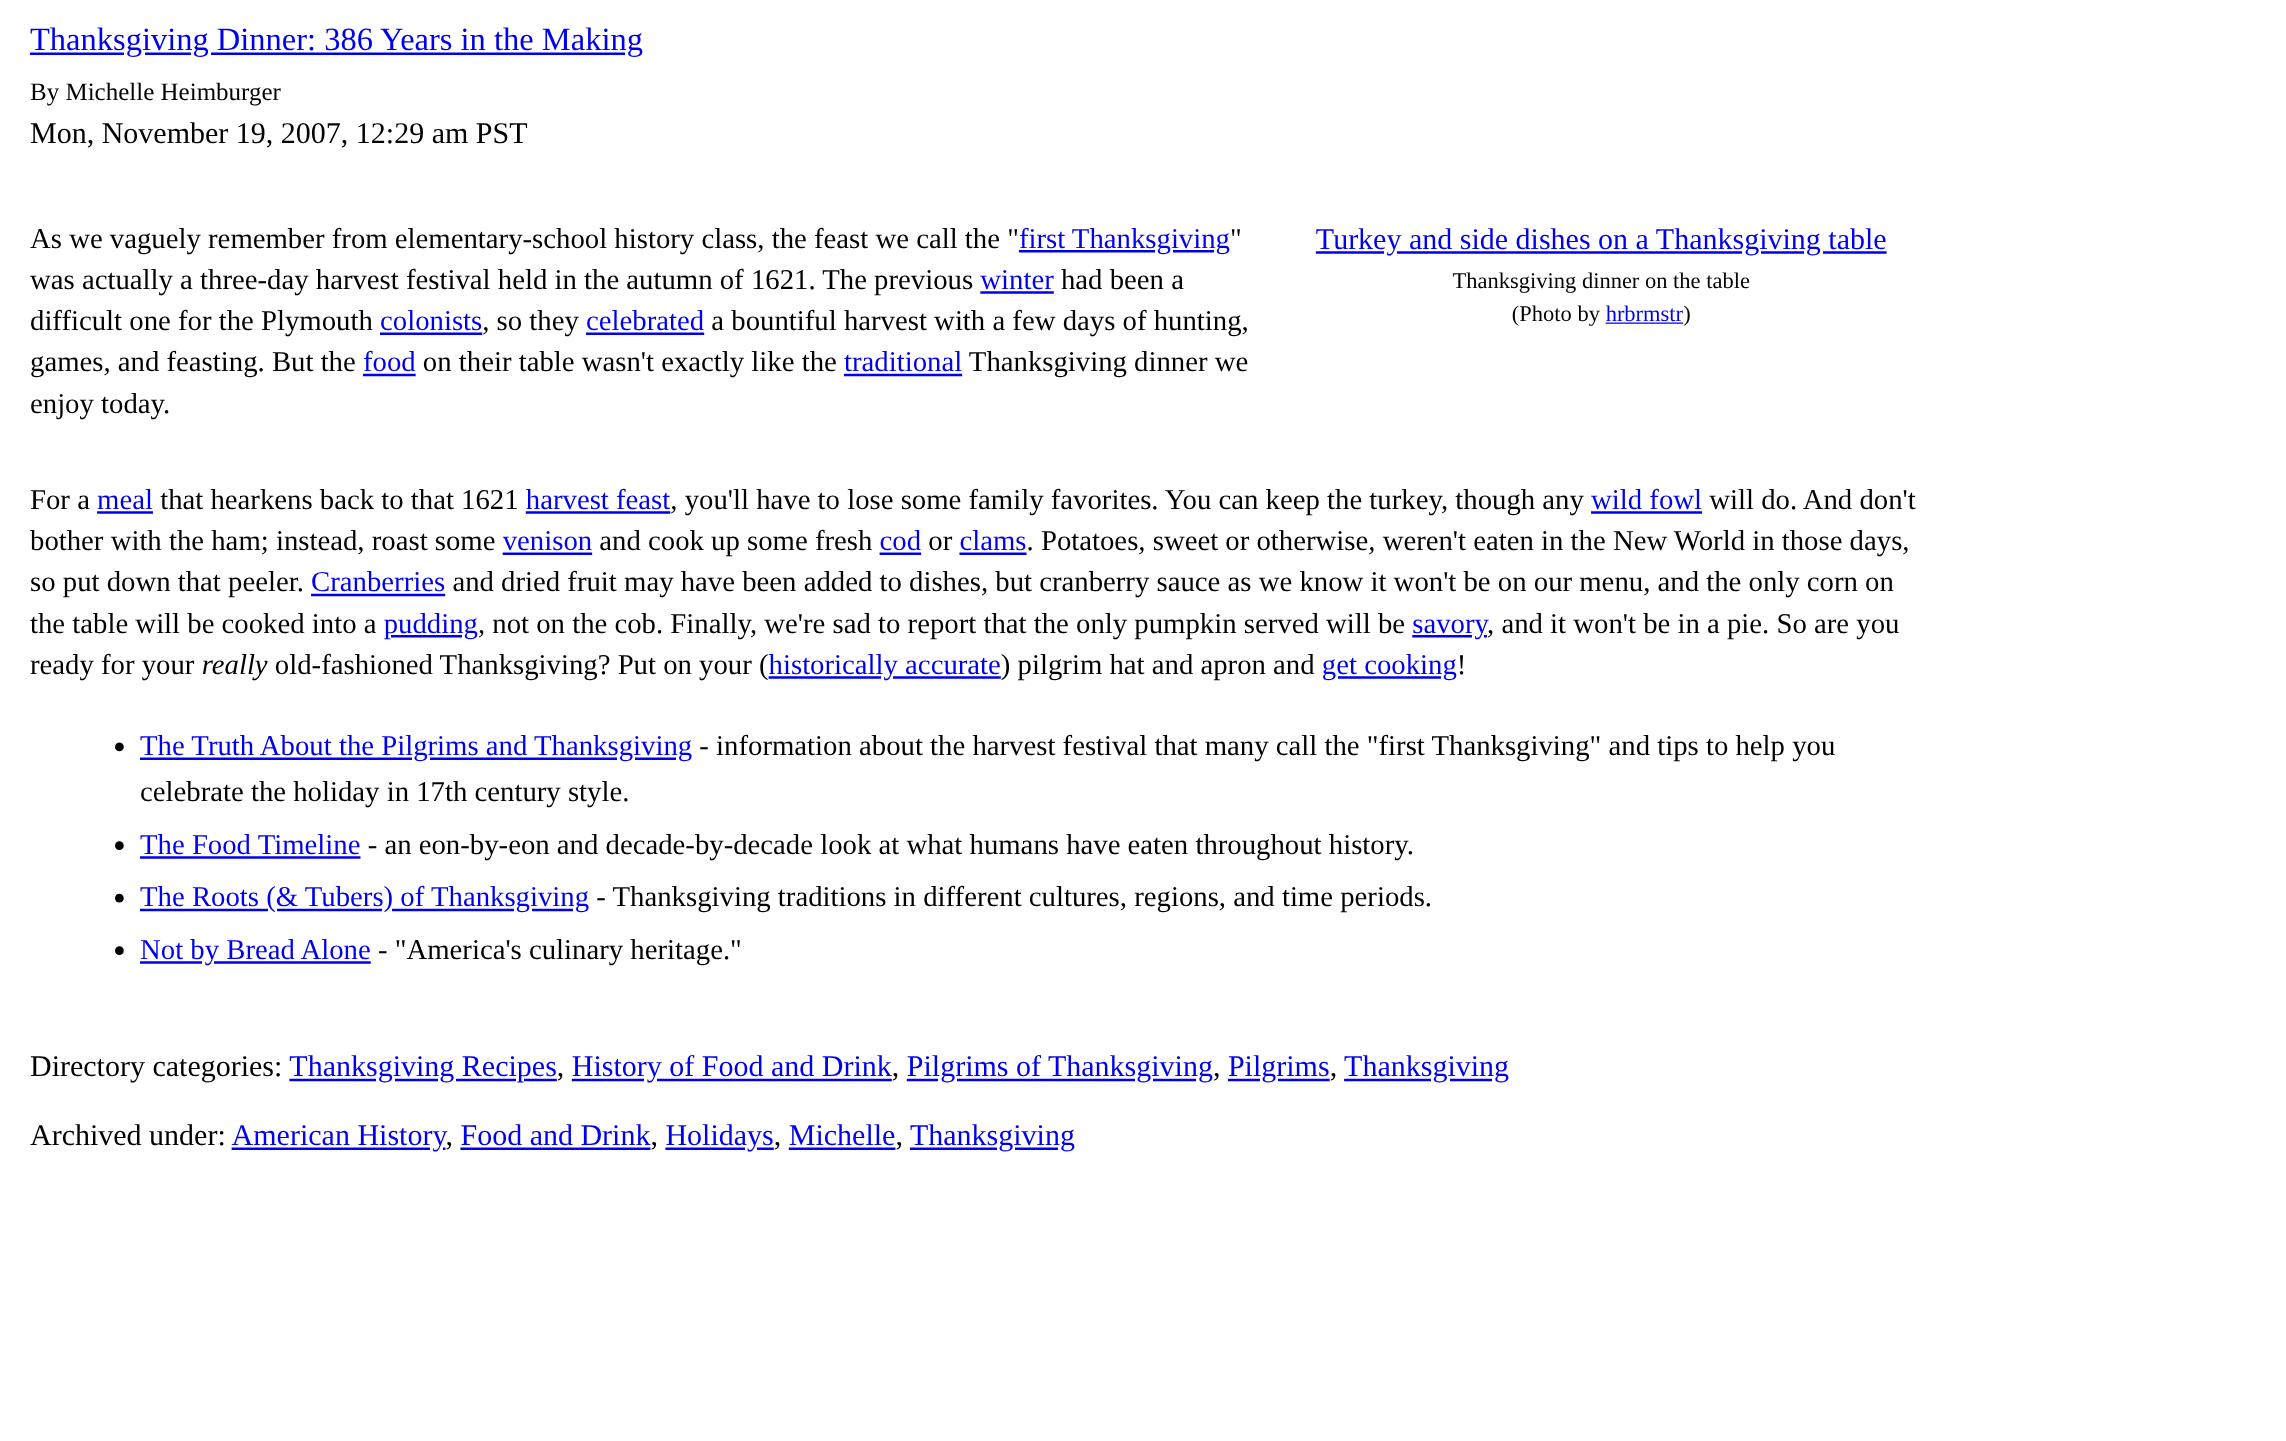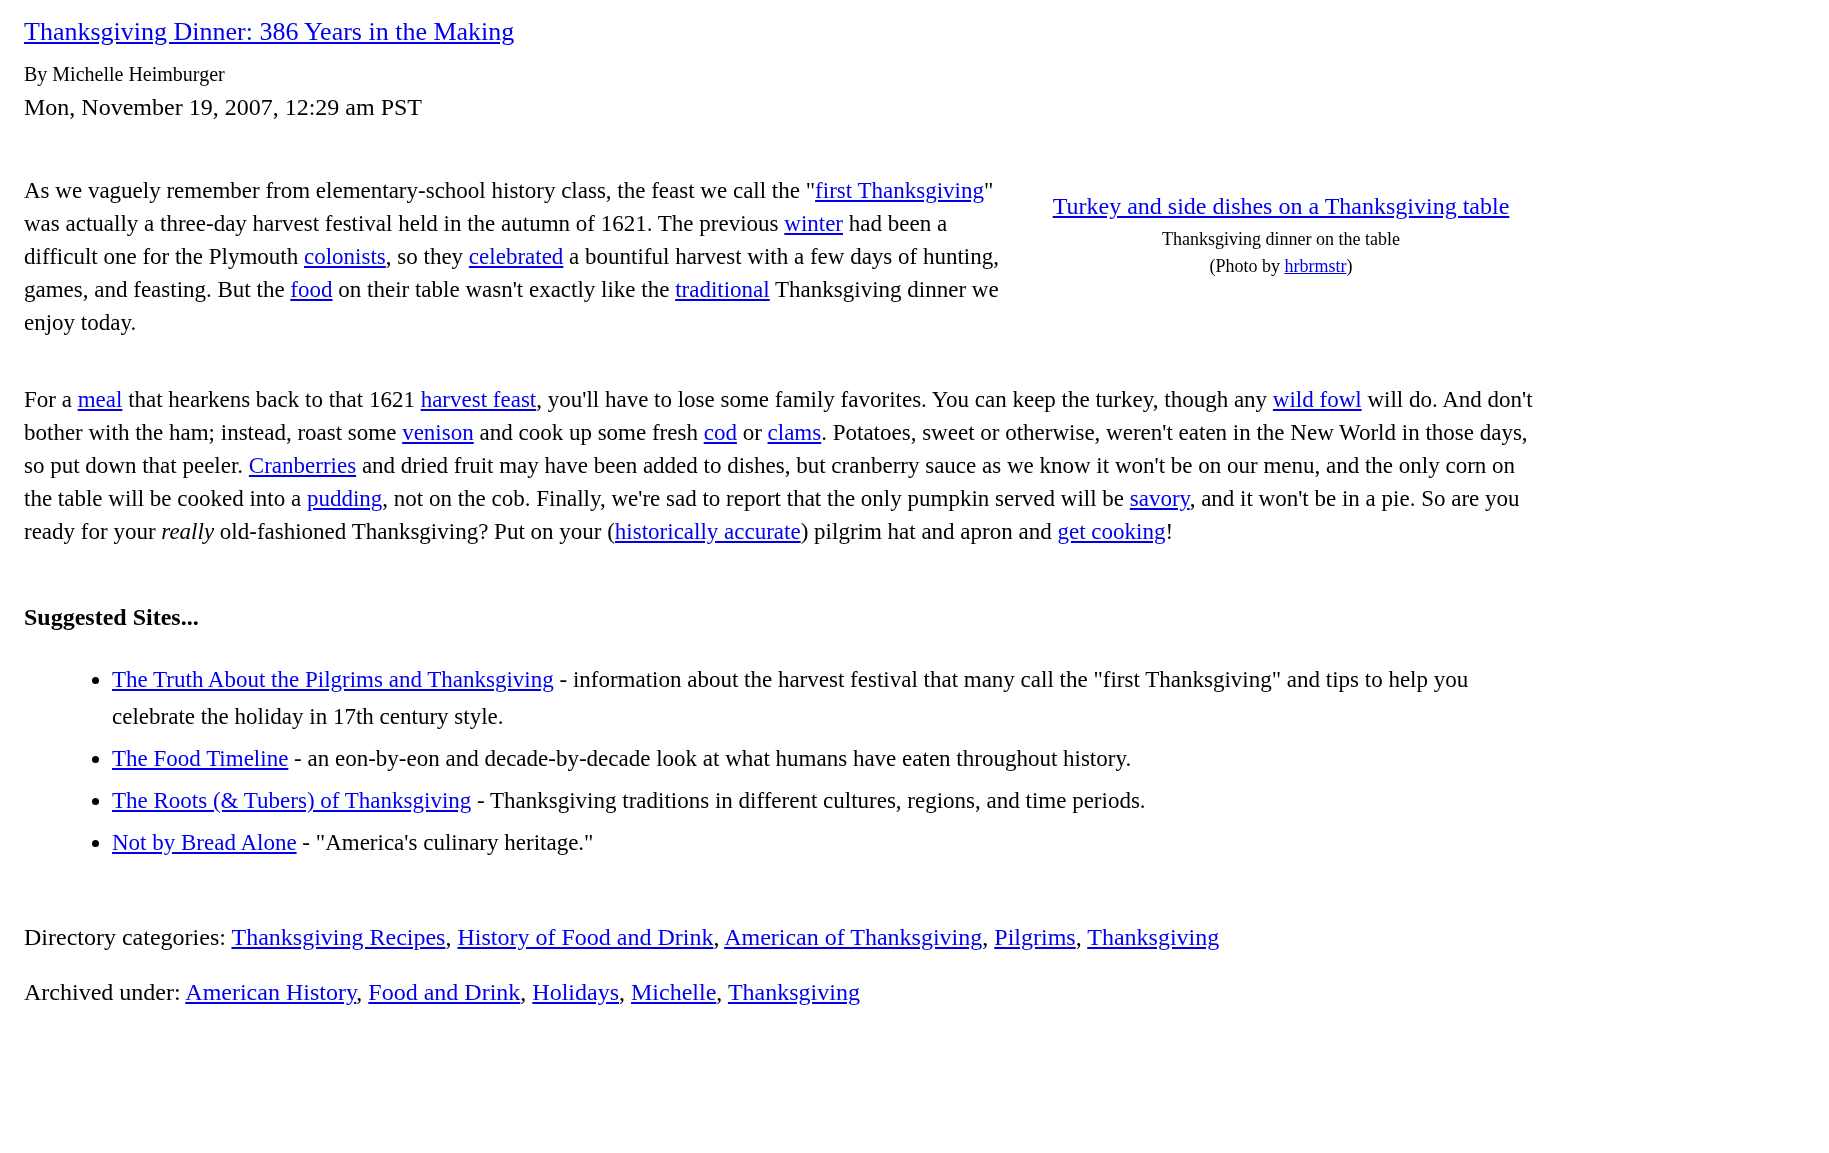--- a/index.html
+++ b/index.html
@@ -43,7 +43,7 @@
     float: right;
     display: block;
     width: 528px;
-    margin: 16px 0 10px 10px;
+    margin: 1px 0 10px 10px;
     text-align: center;
   }
   .photo-link {

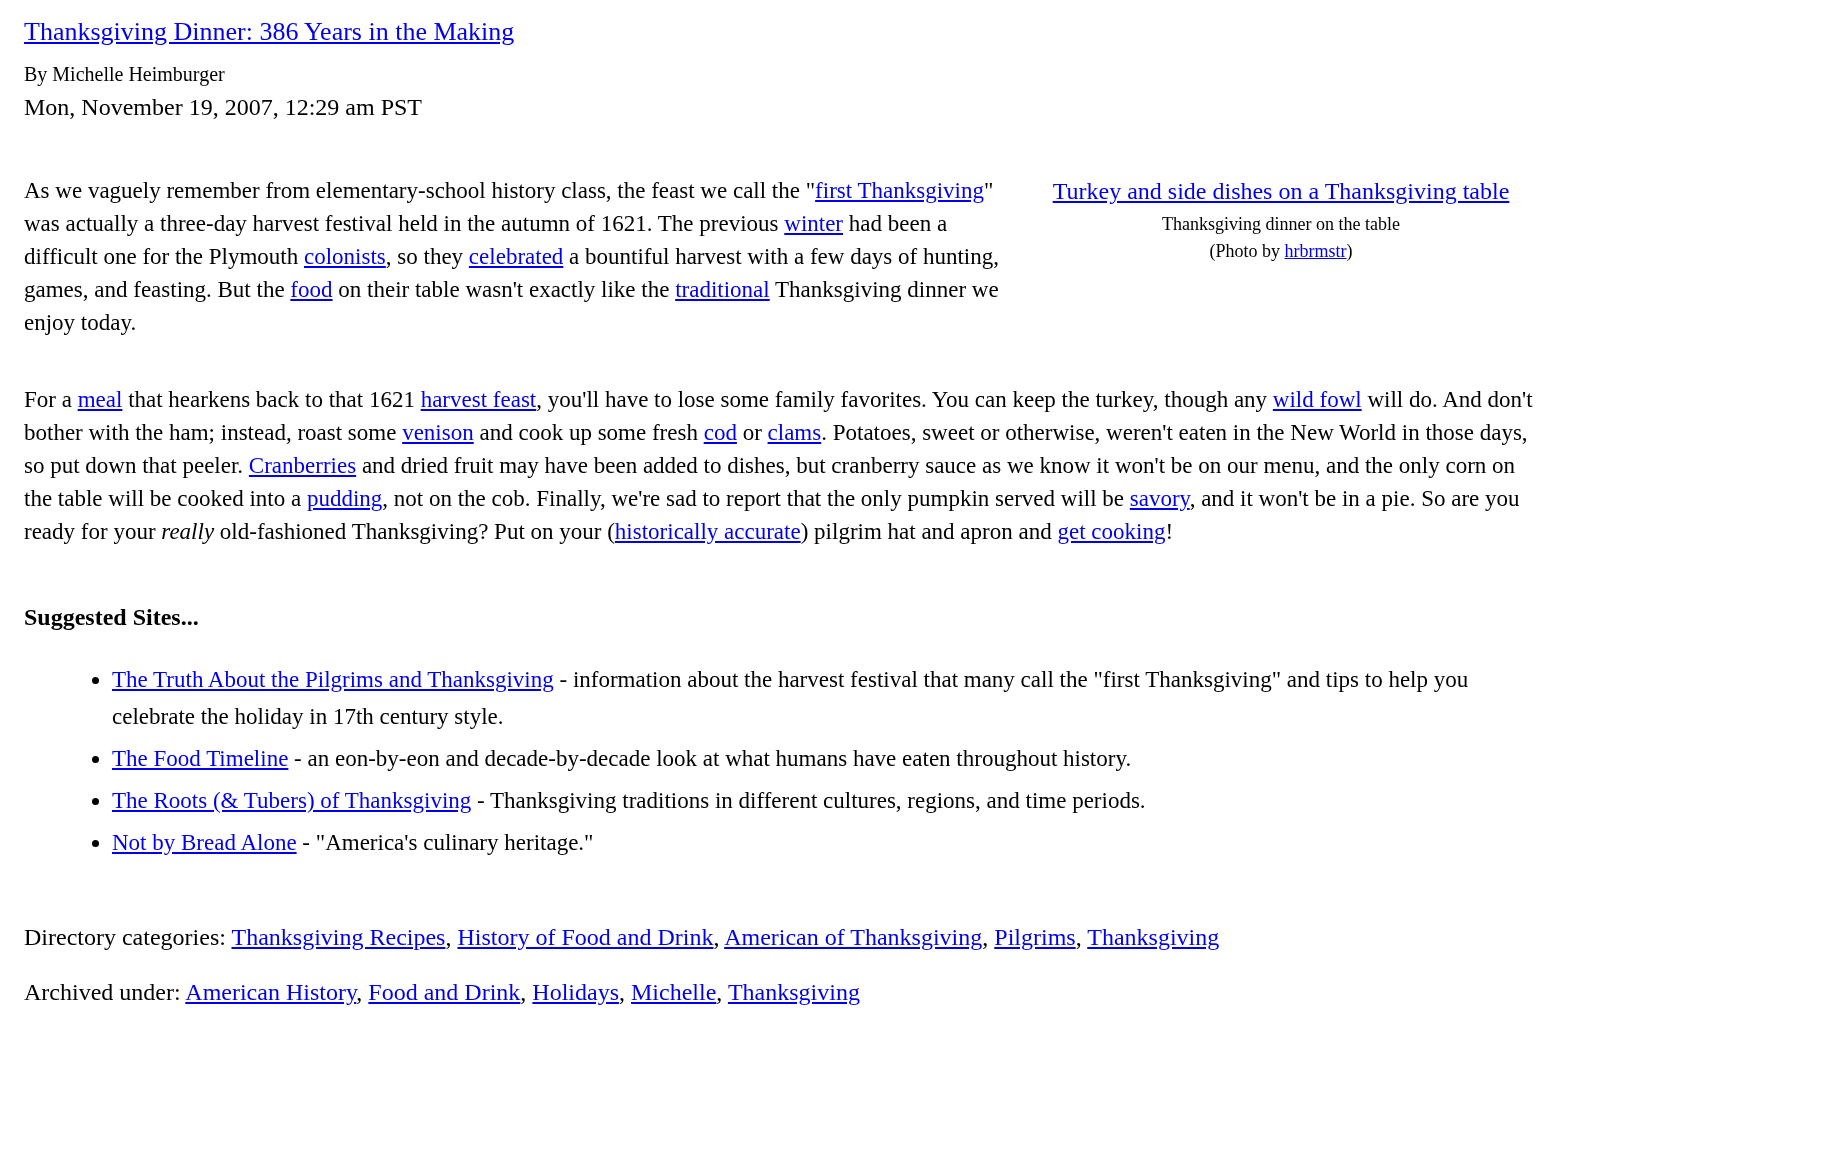--- a/index.html
+++ b/index.html
@@ -104,7 +104,6 @@
 
   <p class="body-para" id="para2">For a <a class="lnk">meal</a> that hearkens back to that 1621 <a class="lnk">harvest feast</a>, you'll have to lose some family favorites. You can keep the turkey, though any <a class="lnk">wild fowl</a> will do. And don't bother with the ham; instead, roast some <a class="lnk">venison</a> and cook up some fresh <a class="lnk">cod</a> or <a class="lnk">clams</a>. Potatoes, sweet or otherwise, weren't eaten in the New World in those days, so put down that peeler. <a class="lnk">Cranberries</a> and dried fruit may have been added to dishes, but cranberry sauce as we know it won't be on our menu, and the only corn on the table will be cooked into a <a class="lnk">pudding</a>, not on the cob. Finally, we're sad to report that the only pumpkin served will be <a class="lnk">savory</a>, and it won't be in a pie. So are you ready for your <em>really</em> old-fashioned Thanksgiving? Put on your (<a class="lnk">historically accurate</a>) pilgrim hat and apron and <a class="lnk">get cooking</a>!</p>
 
-  <div class="suggested-heading">Suggested Sites...</div>
 
   <ul class="suggested-list">
     <li><a class="lnk">The Truth About the Pilgrims and Thanksgiving</a><span> - information about the harvest festival that many call the "first Thanksgiving" and tips to help you celebrate the holiday in 17th century style.</span></li>

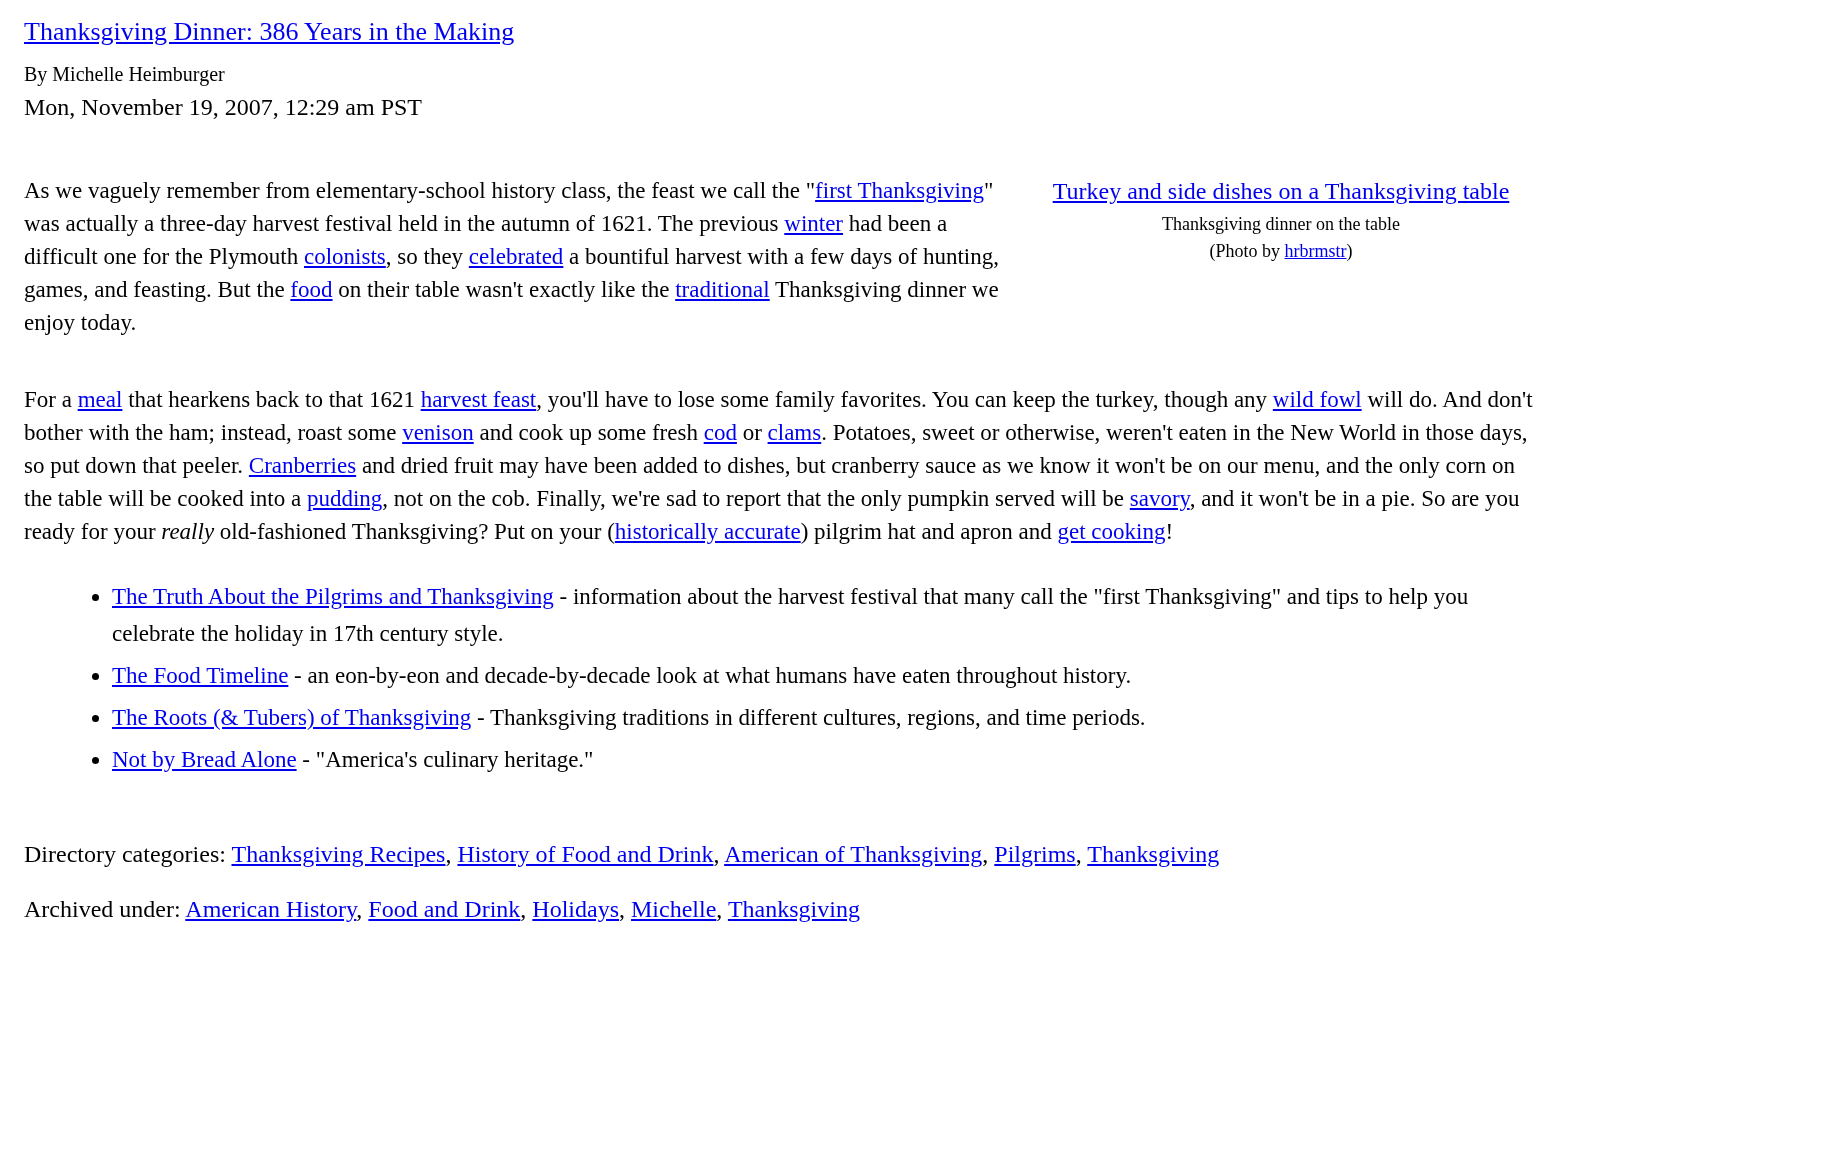--- a/index.html
+++ b/index.html
@@ -114,7 +114,7 @@
 
   <p class="cat-line directory">
     <b>Directory categories:</b>
-    <span><a class="lnk">Thanksgiving Recipes</a>, <a class="lnk">History of Food and Drink</a>, <a class="lnk">American of Thanksgiving</a>, <a class="lnk">Pilgrims</a>, <a class="lnk">Thanksgiving</a></span>
+    <span><a class="lnk">Thanksgiving Recipes</a>, <a class="lnk">History of Food and Drink</a>, <a class="lnk">Pilgrims of Thanksgiving</a>, <a class="lnk">Pilgrims</a>, <a class="lnk">Thanksgiving</a></span>
   </p>
 
   <p class="cat-line archived">

